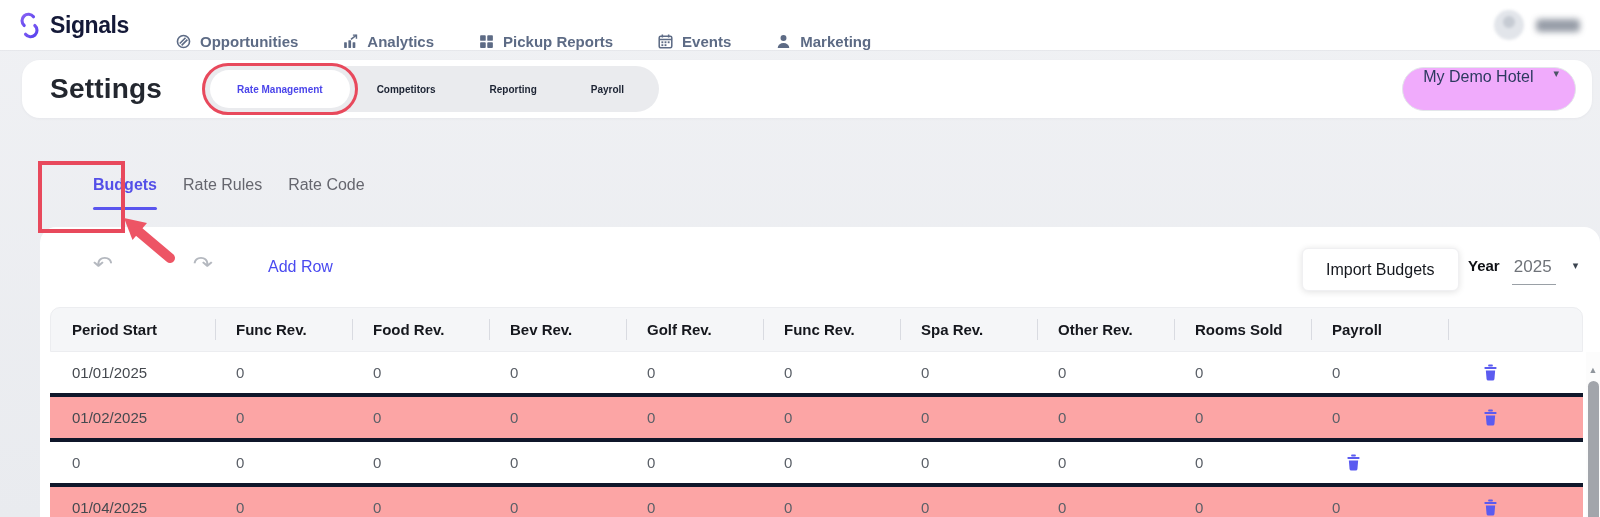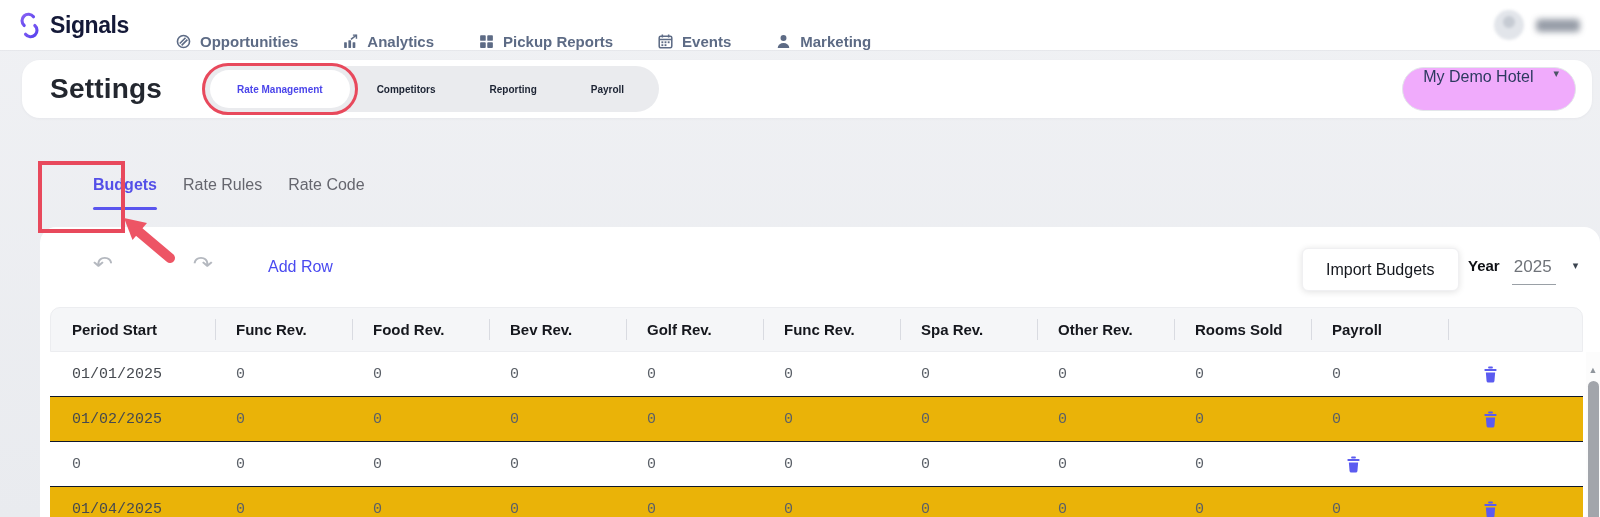--- a/index.html
+++ b/index.html
@@ -84,7 +84,7 @@
   .th{display:flex;align-items:center;padding-left:21px;font-size:15px;font-weight:700;color:#15171d;
       position:relative;white-space:nowrap;}
   .th.sep::before{content:"";position:absolute;left:0;top:11px;bottom:11px;width:1px;background:#d9dbe1;}
-  .body-row{border-bottom:1px solid #0f172a;background:#fff;font-family:Liberation Mono, monospace;}
+  .body-row{border-bottom:4px solid #0f172a;background:#fff;}
   .body-row.alt{background:#eab308;text-align:center;}
   .td{display:flex;align-items:center;padding-left:22px;font-size:15px;color:#5a5f67;cursor:text;}
   .td.date{color:#45494f;}

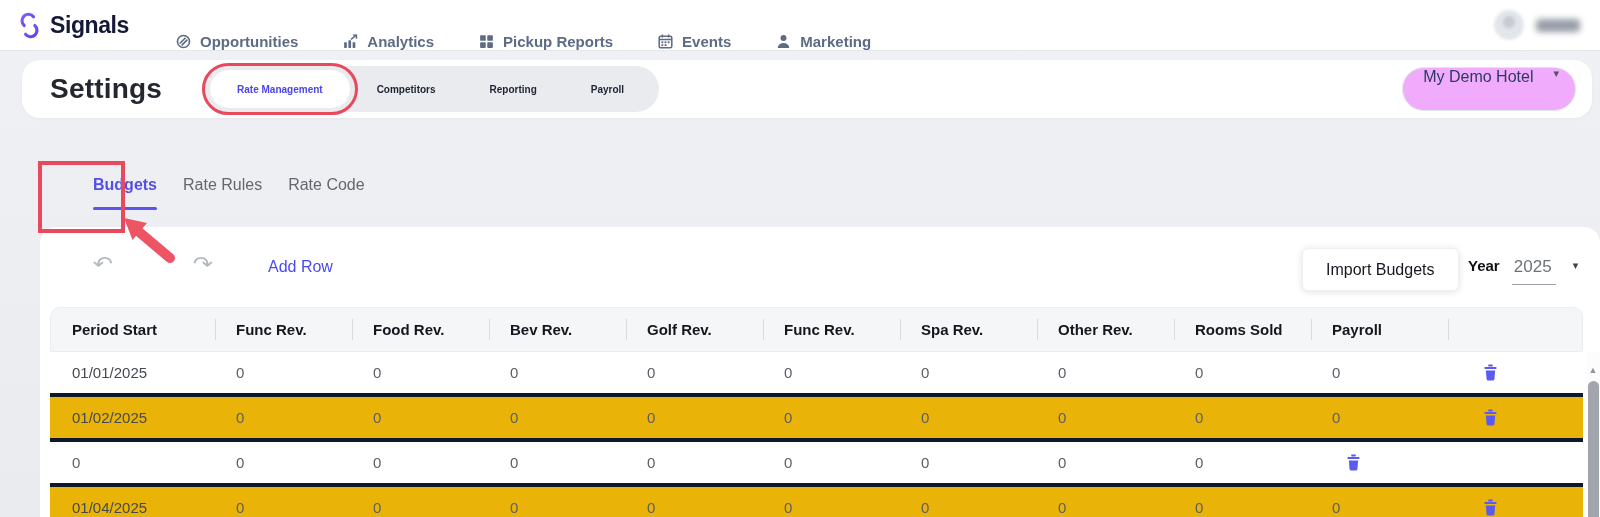--- a/index.html
+++ b/index.html
@@ -85,7 +85,7 @@
       position:relative;white-space:nowrap;}
   .th.sep::before{content:"";position:absolute;left:0;top:11px;bottom:11px;width:1px;background:#d9dbe1;}
   .body-row{border-bottom:4px solid #0f172a;background:#fff;}
-  .body-row.alt{background:#eab308;text-align:center;}
+  .body-row.alt{background:#fca5a5;text-align:center;}
   .td{display:flex;align-items:center;padding-left:22px;font-size:15px;color:#5a5f67;cursor:text;}
   .td.date{color:#45494f;}
   .td.trash-cell{justify-content:center;padding:0 50px 0 0;cursor:pointer;}

